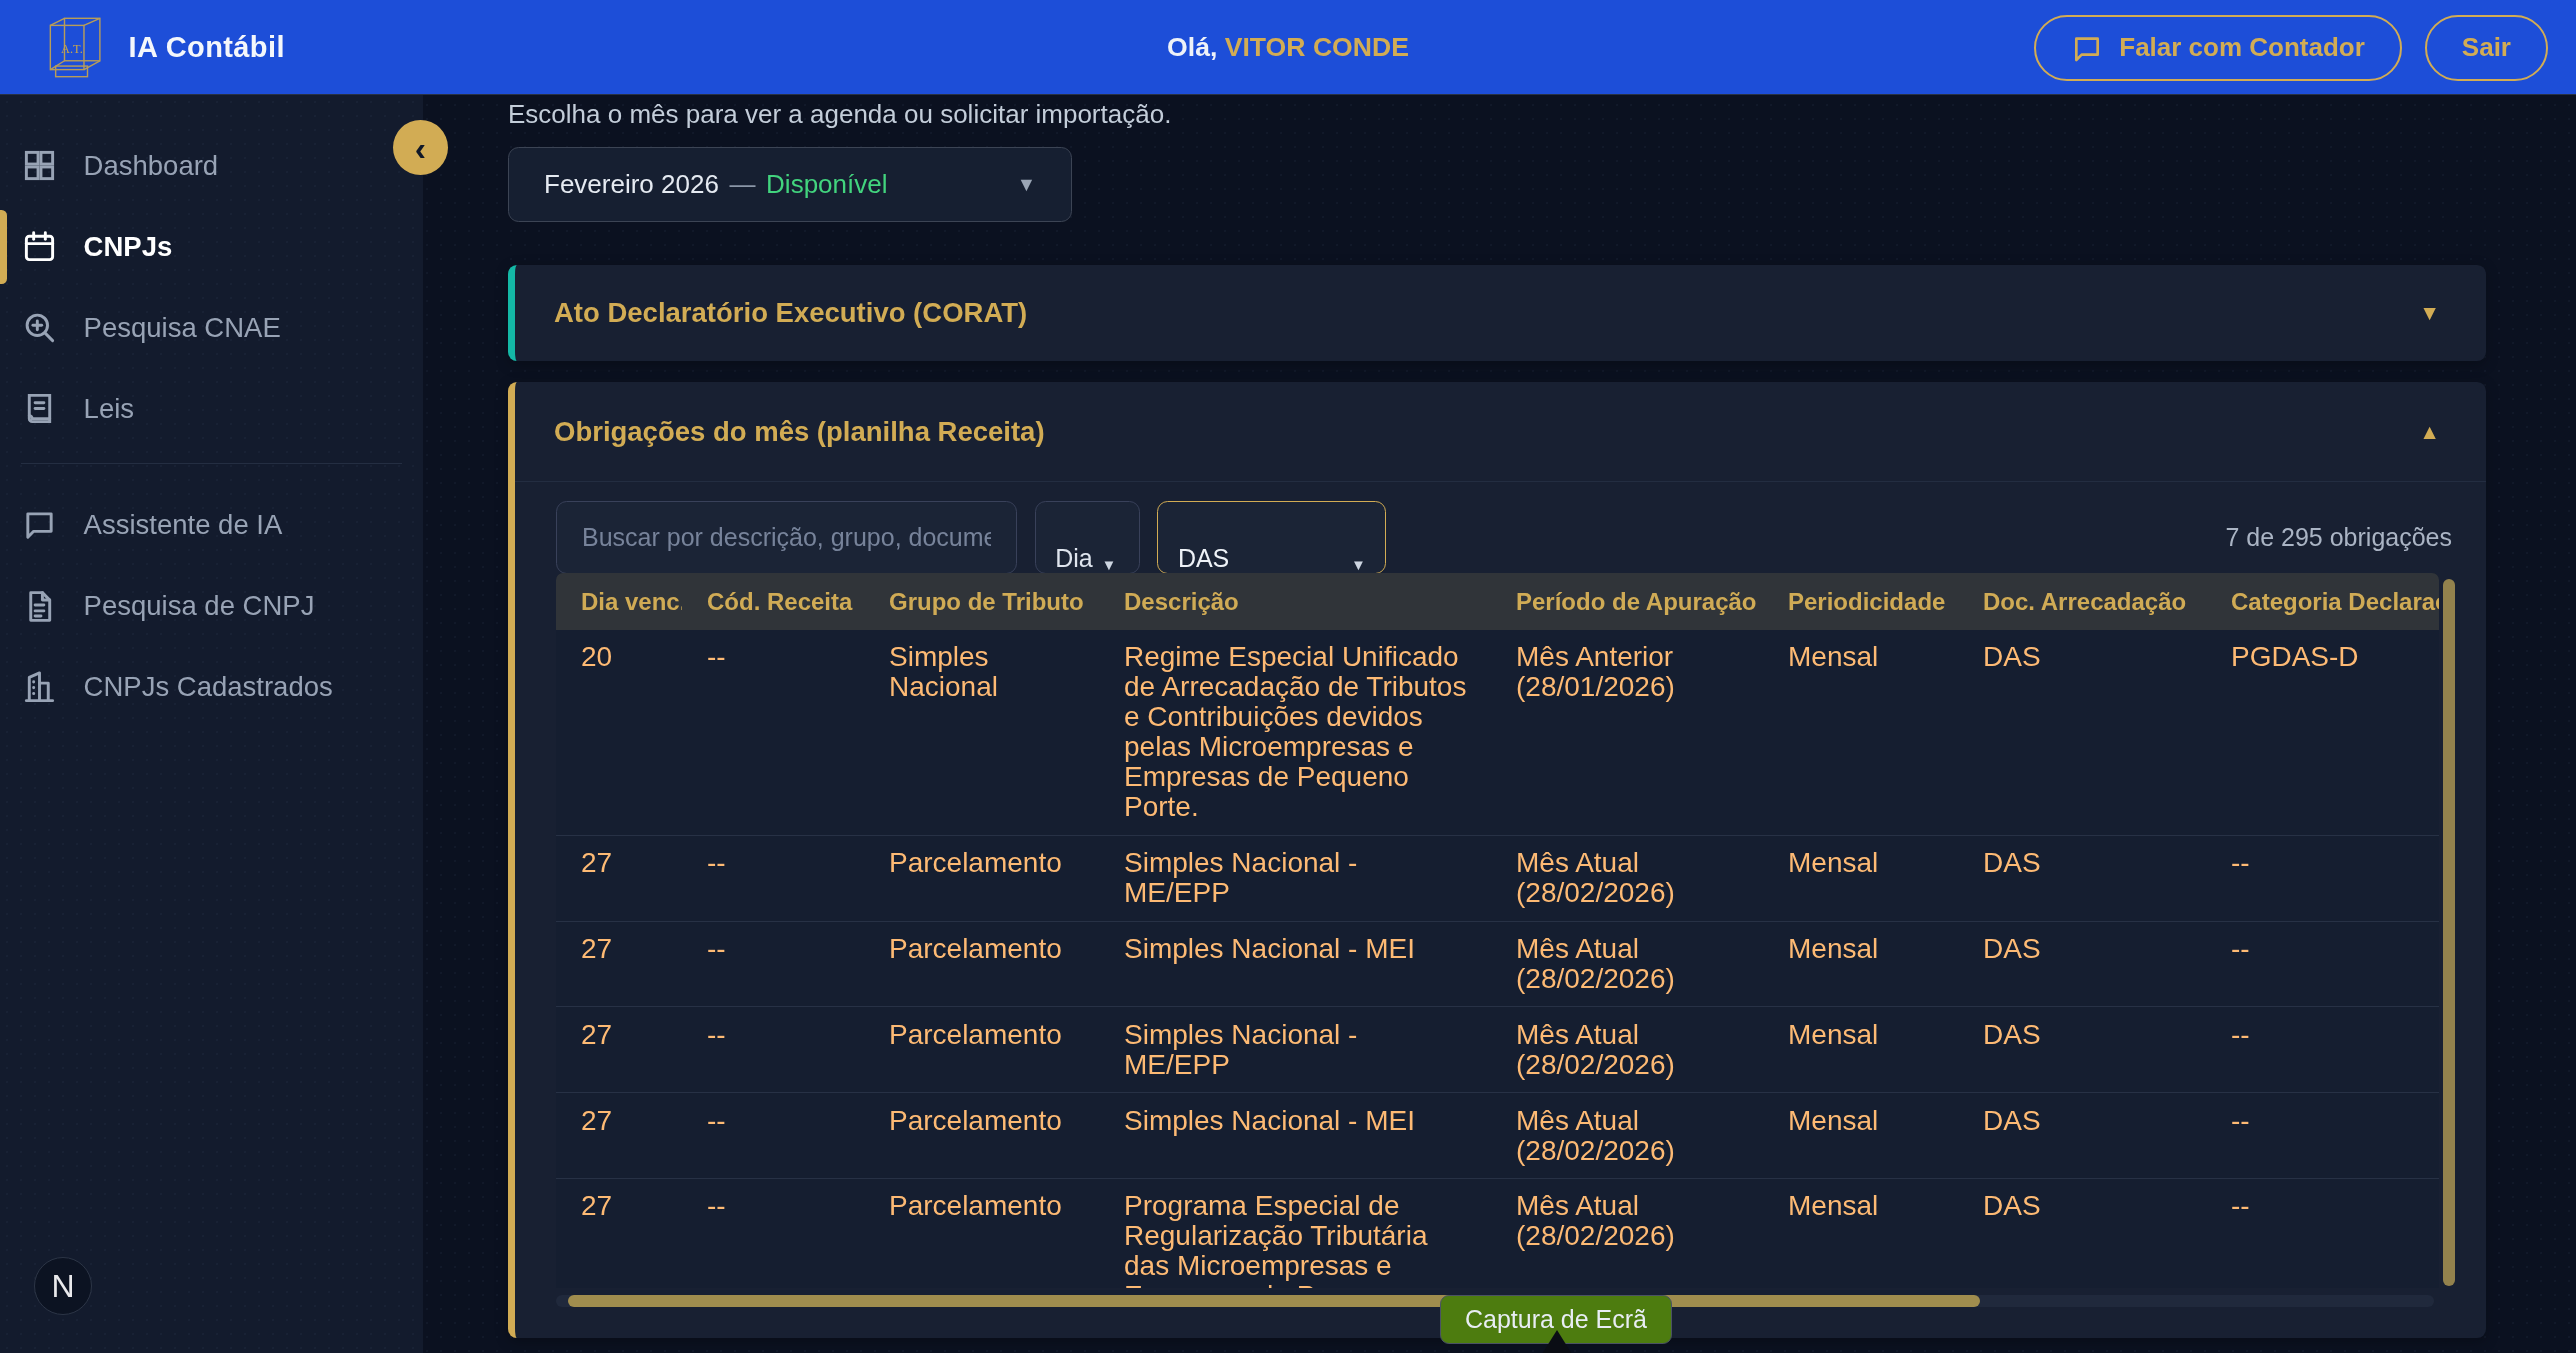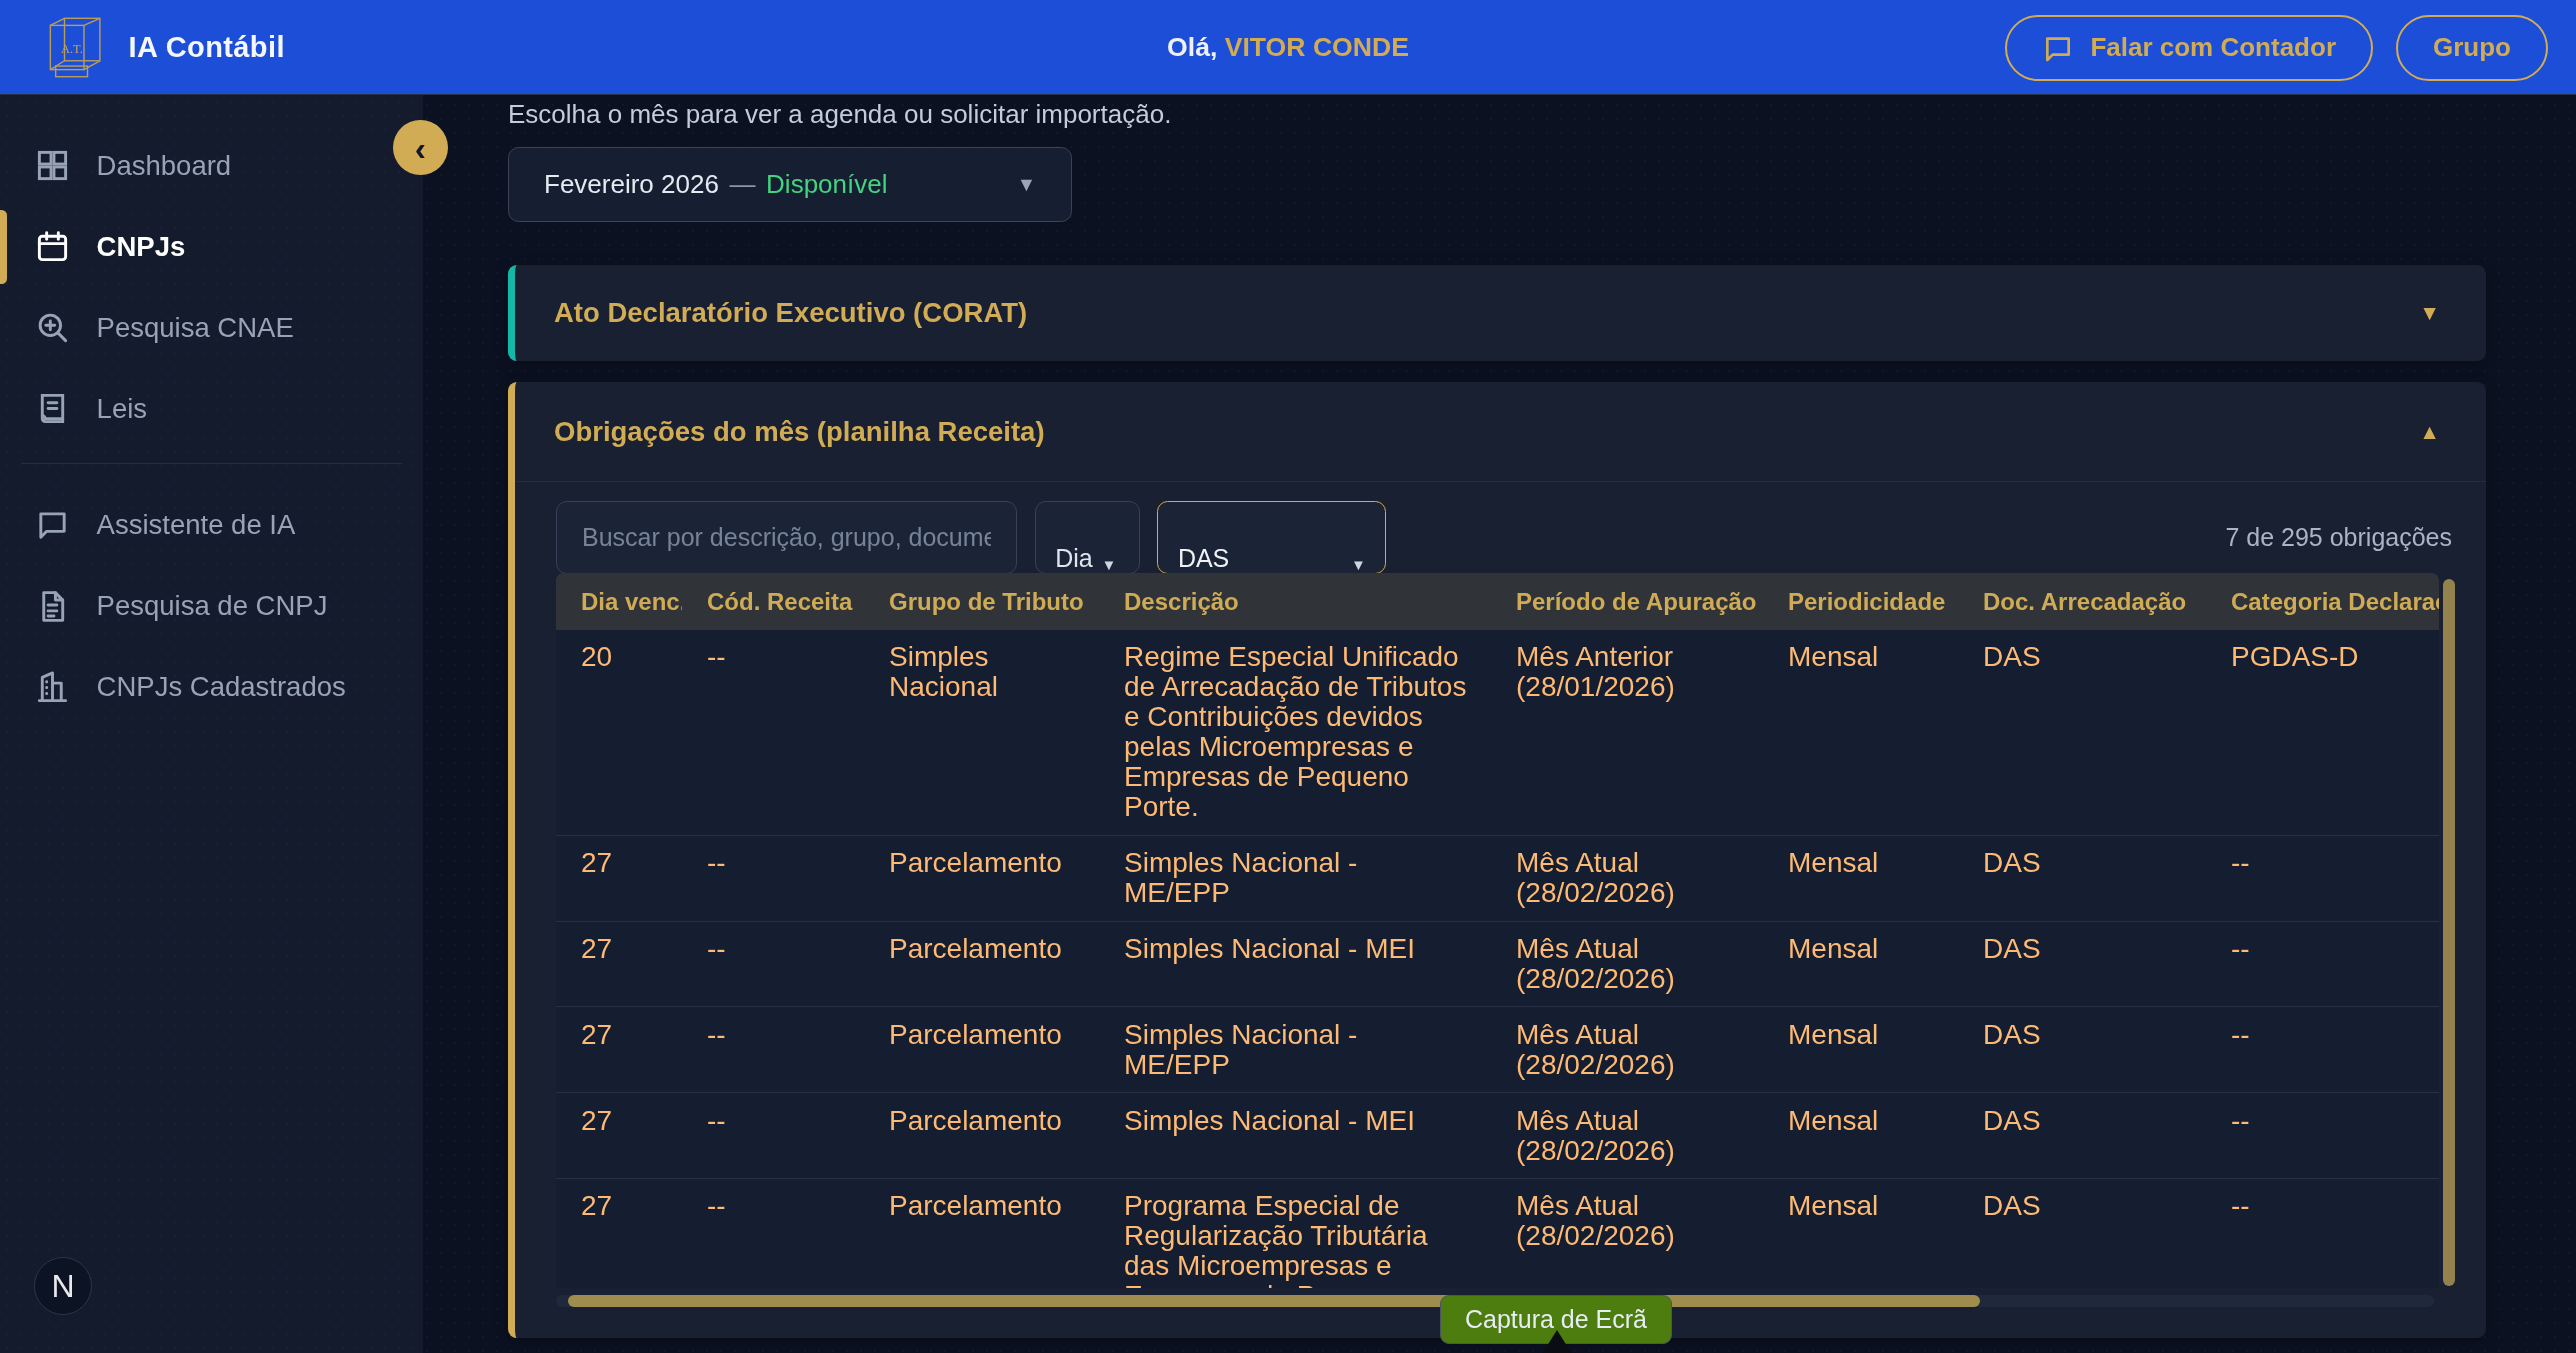--- a/index.html
+++ b/index.html
@@ -170,7 +170,7 @@
       <span>Falar com Contador</span>
     </button>
     <button class="pill-btn">
-      <span>Grupo</span>
+      <span>Sair</span>
     </button>
   </div>
 </div>

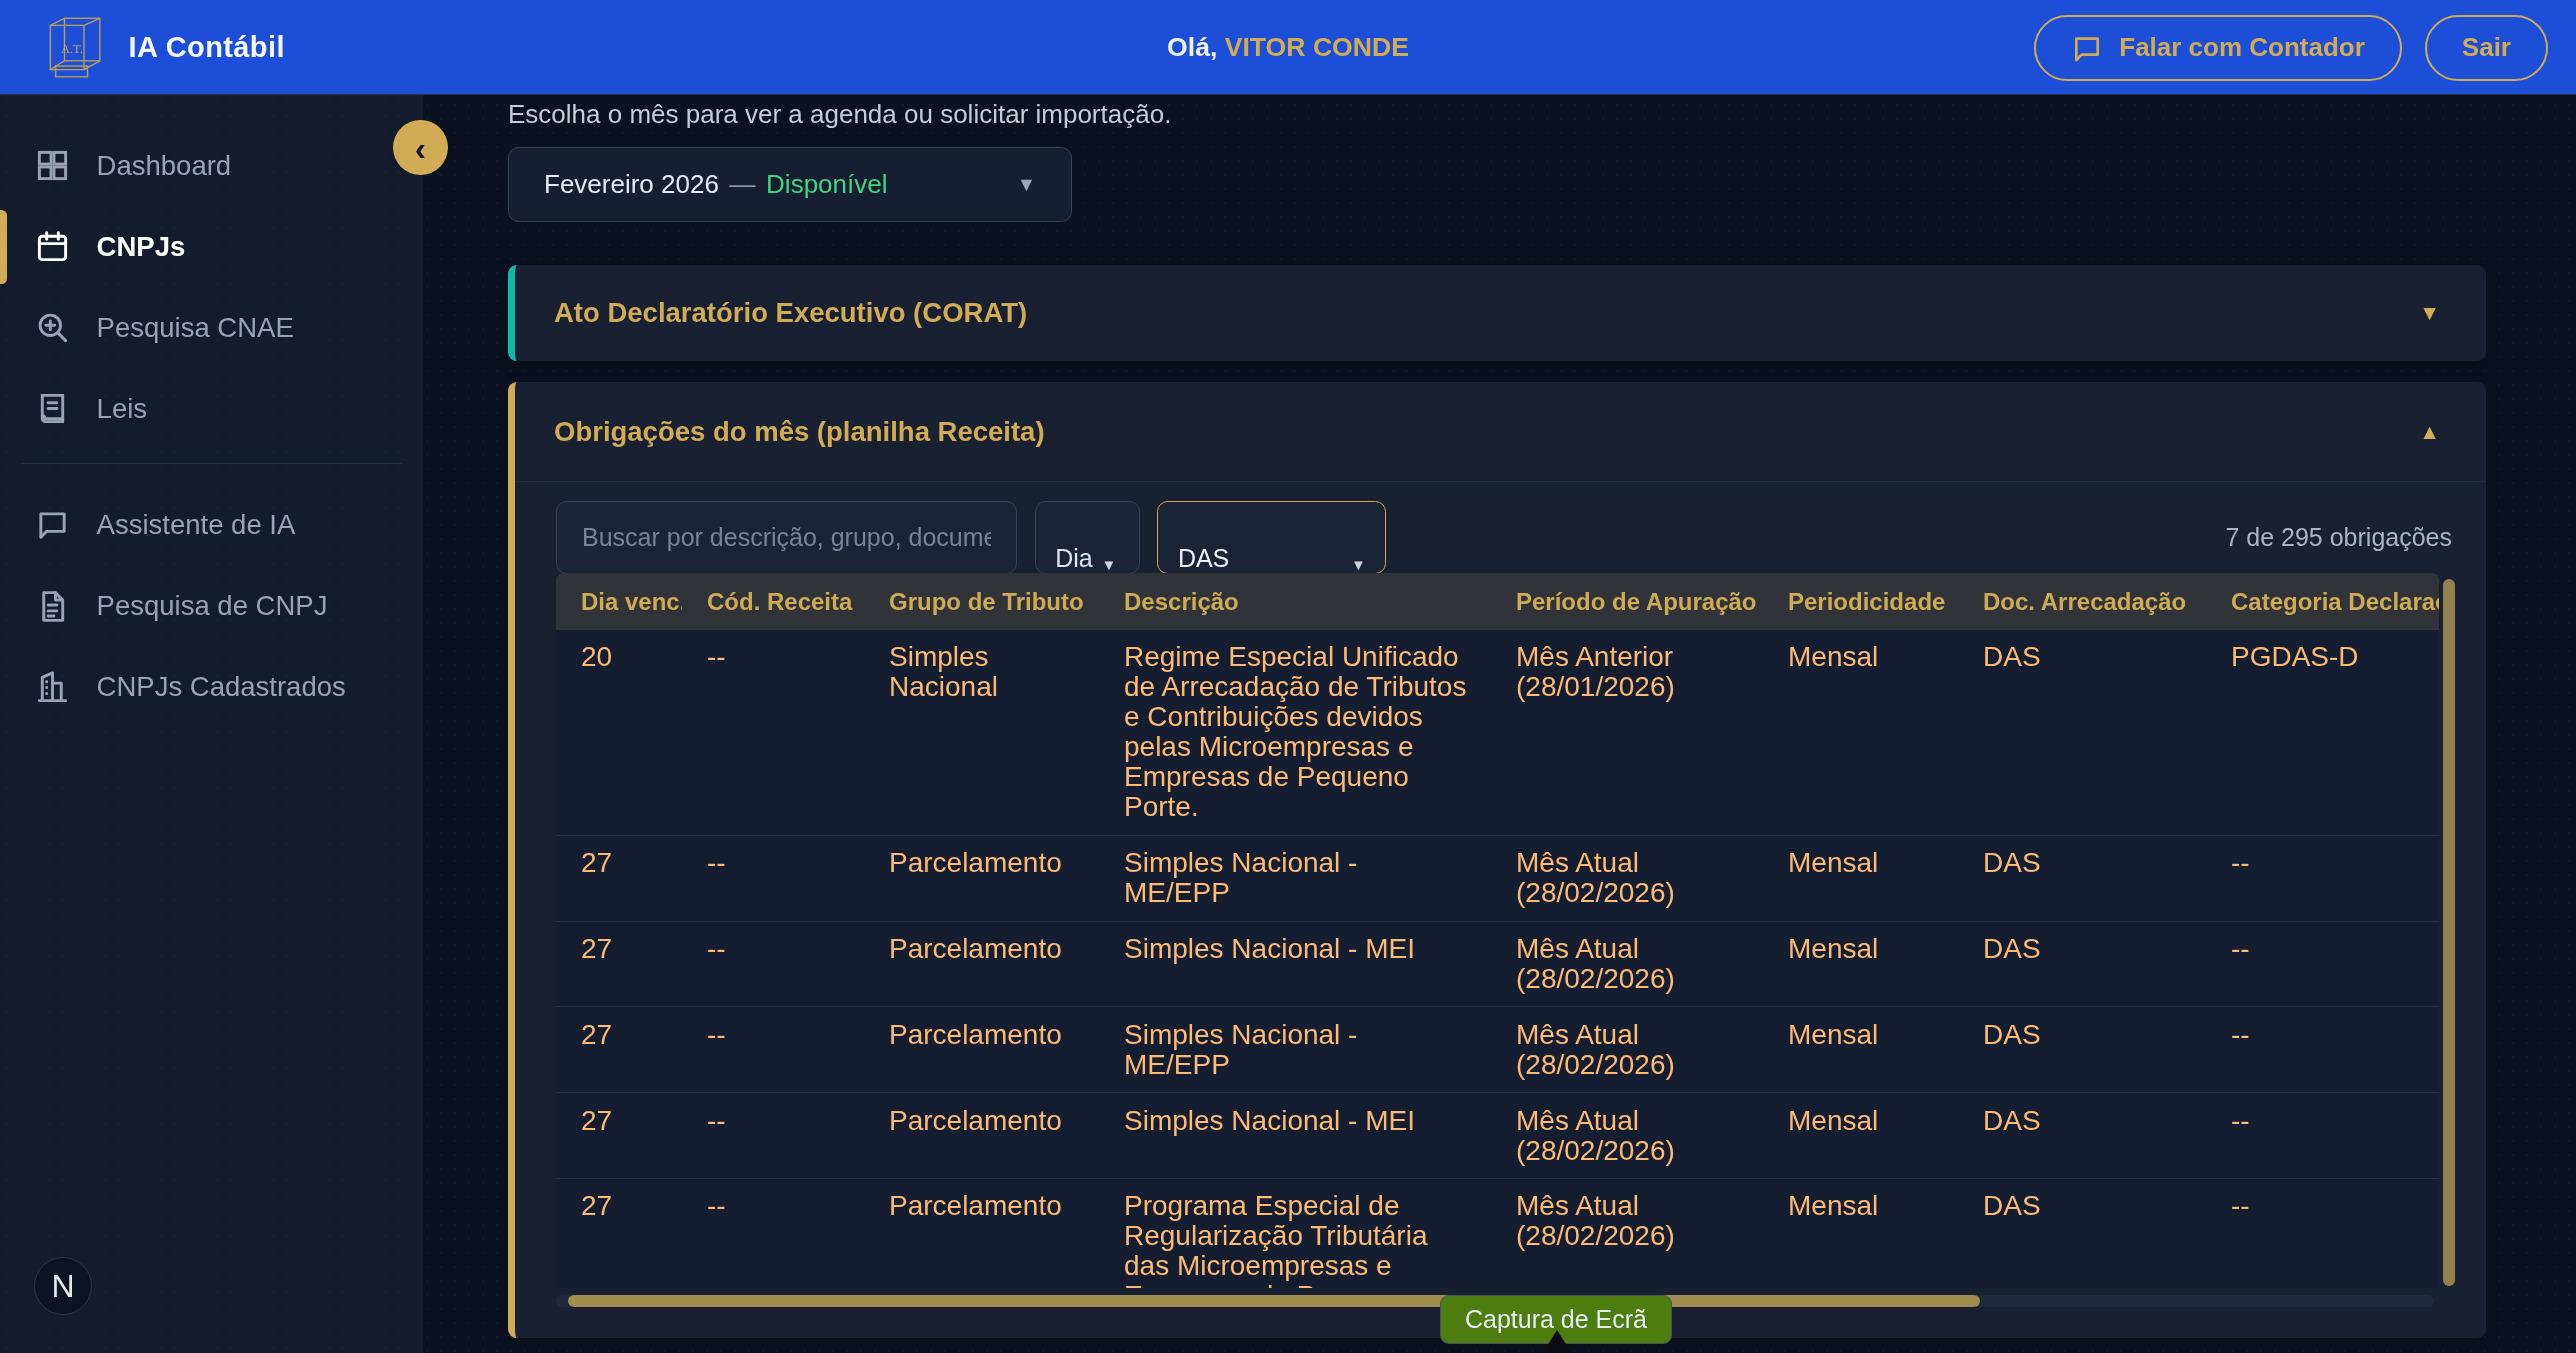--- a/index.html
+++ b/index.html
@@ -43,7 +43,7 @@
   }
   .side-item {
     position:relative; height:81px; display:flex; align-items:center; gap:26.6px;
-    padding-left:35px; color:#98a3b5; font-size:27.5px; cursor:pointer;
+    padding-left:22px; color:#98a3b5; font-size:27.5px; cursor:pointer;
   }
   .side-item .s-icon { width:35px; height:35px; flex:0 0 35px; display:flex; align-items:center; }
   .side-item.active { color:#ffffff; font-weight:600; }

